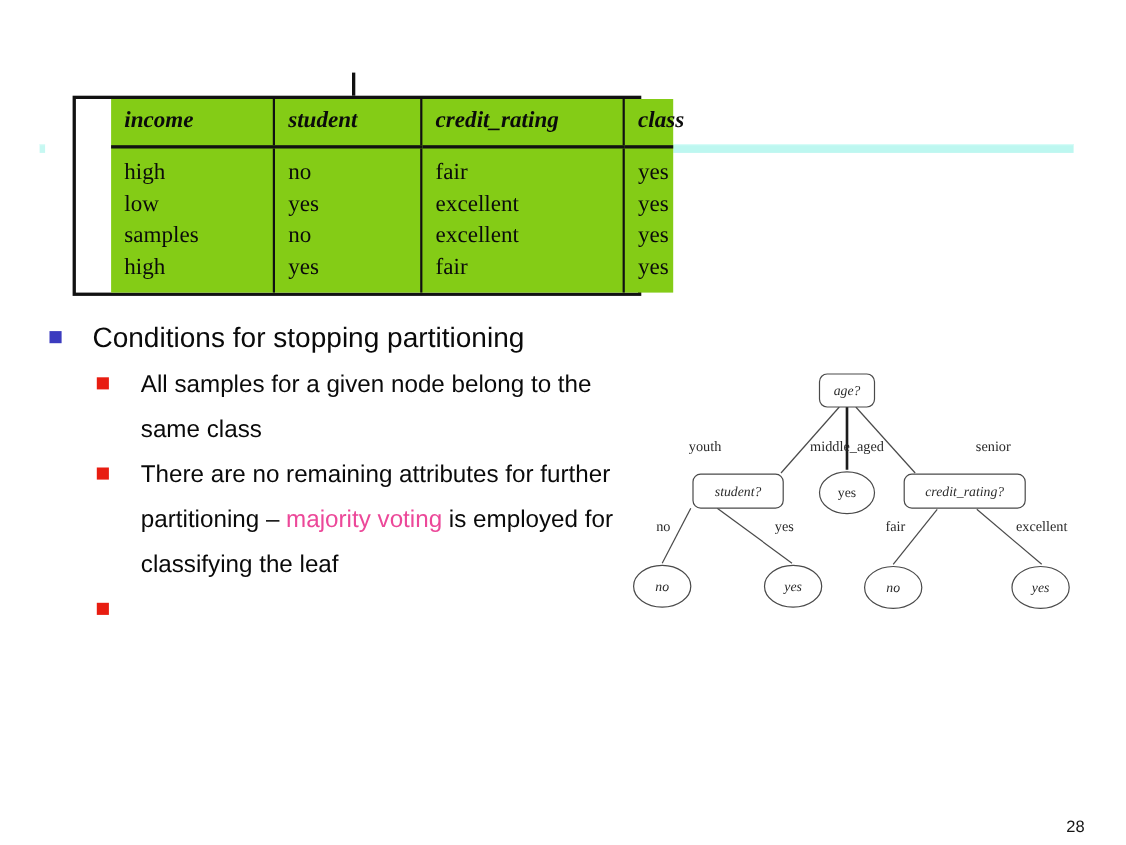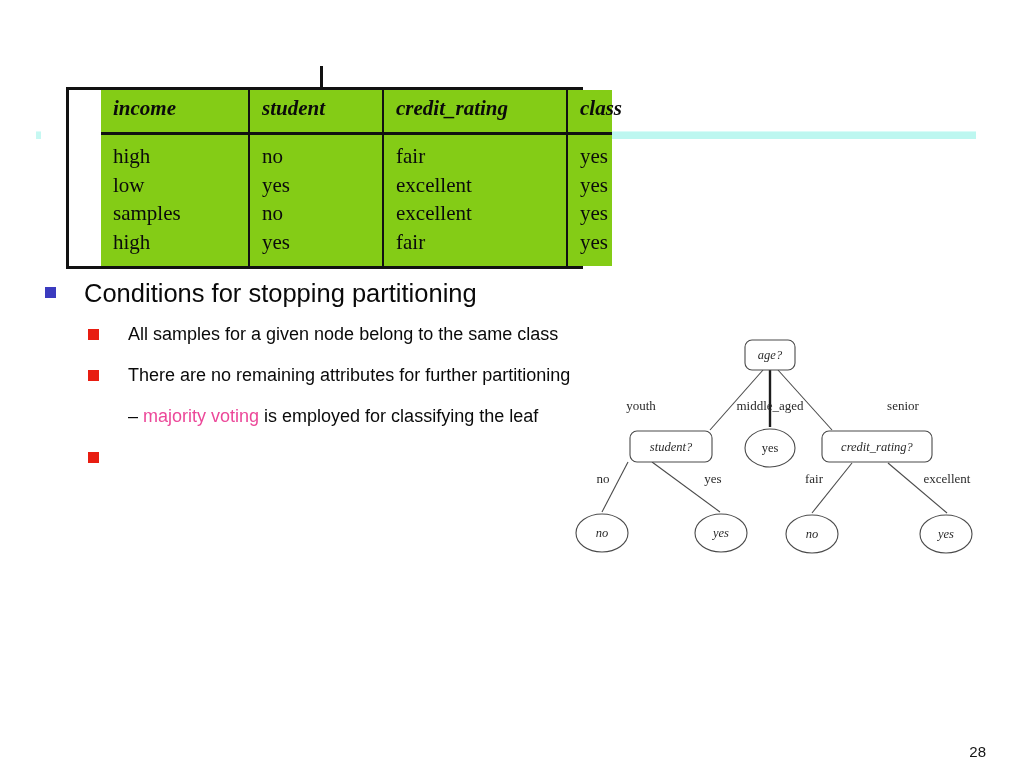--- a/index.html
+++ b/index.html
@@ -100,7 +100,7 @@
   .bullets {
     position: absolute;
     left: 40px;
-    top: 274px;
+    top: 288px;
     width: 540px;
   }
   .lvl1 {

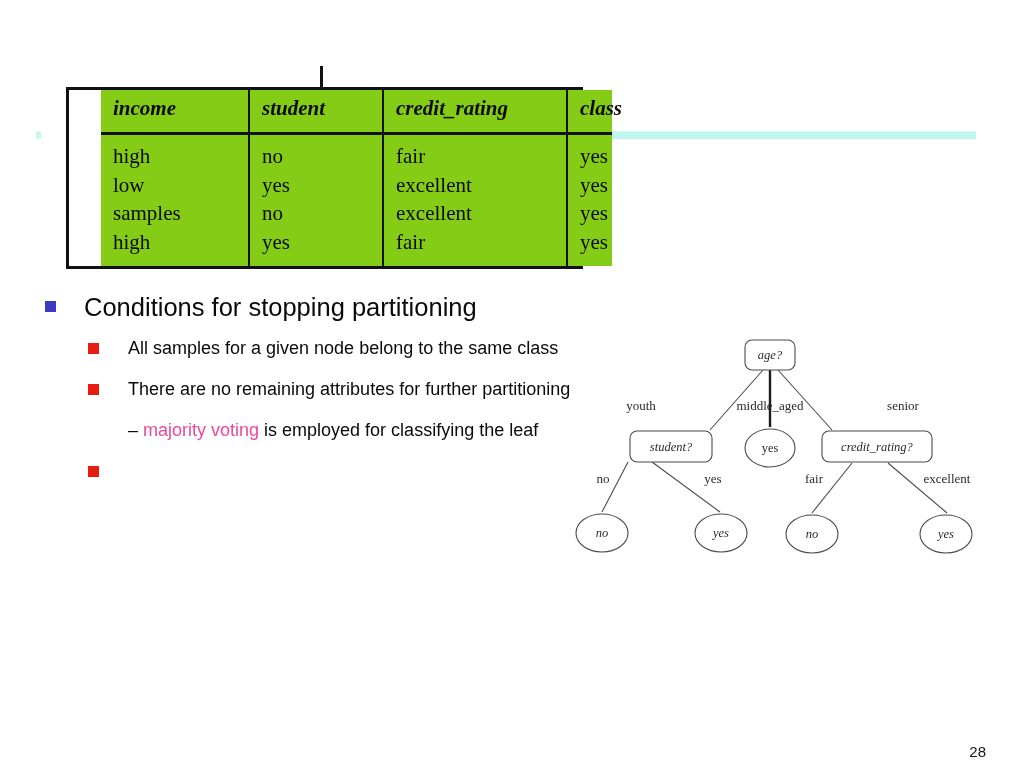--- a/index.html
+++ b/index.html
@@ -123,7 +123,7 @@
     position: relative;
     padding-left: 45px;
     margin-left: 43px;
-    font-size: 18px;
+    font-size: 22px;
     line-height: 41px;
     color: #0a0a0a;
   }

